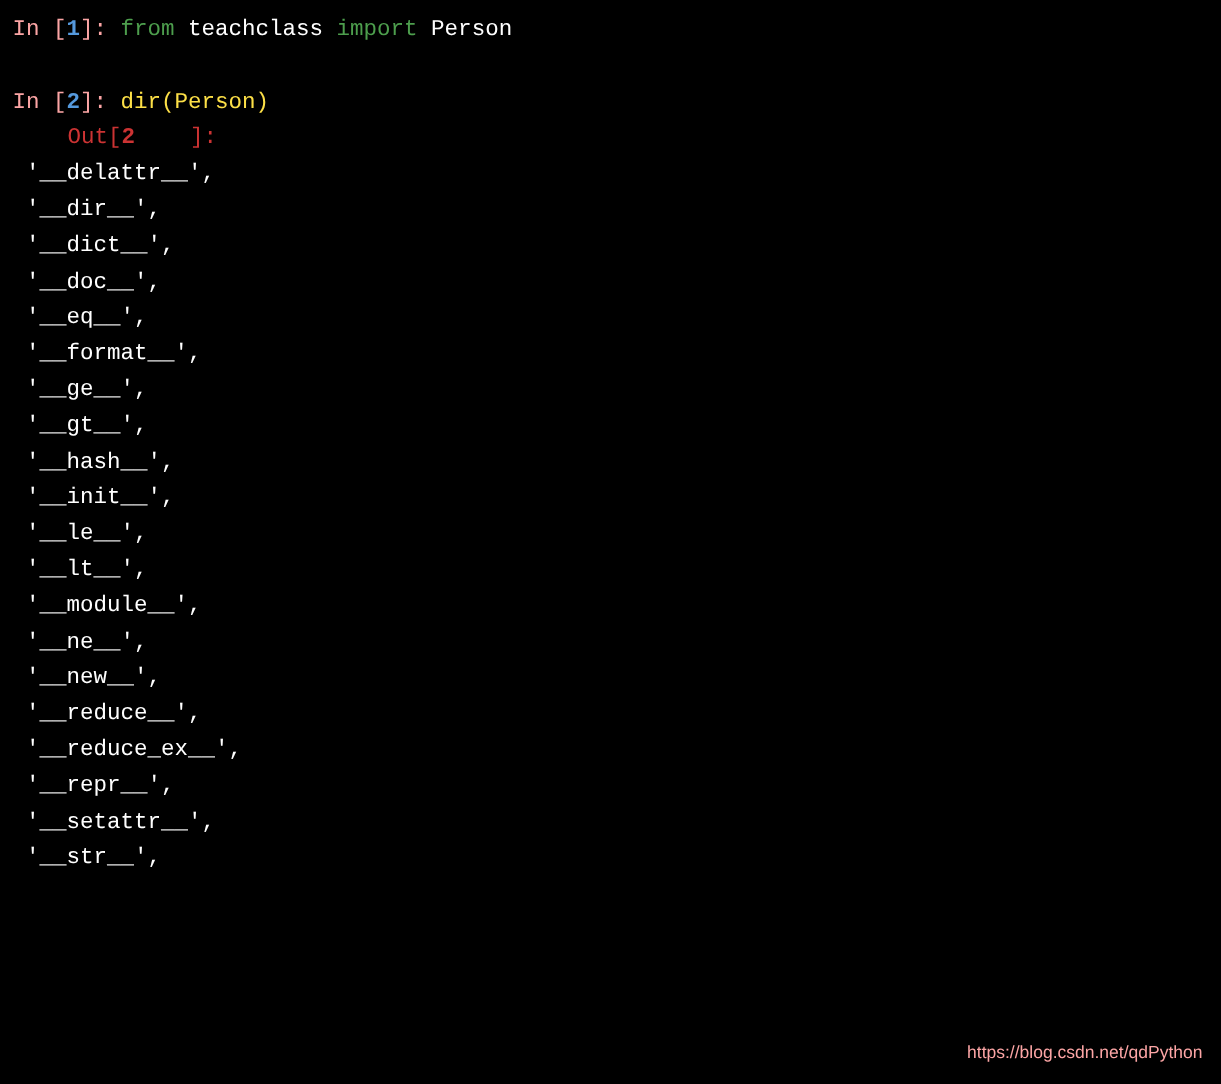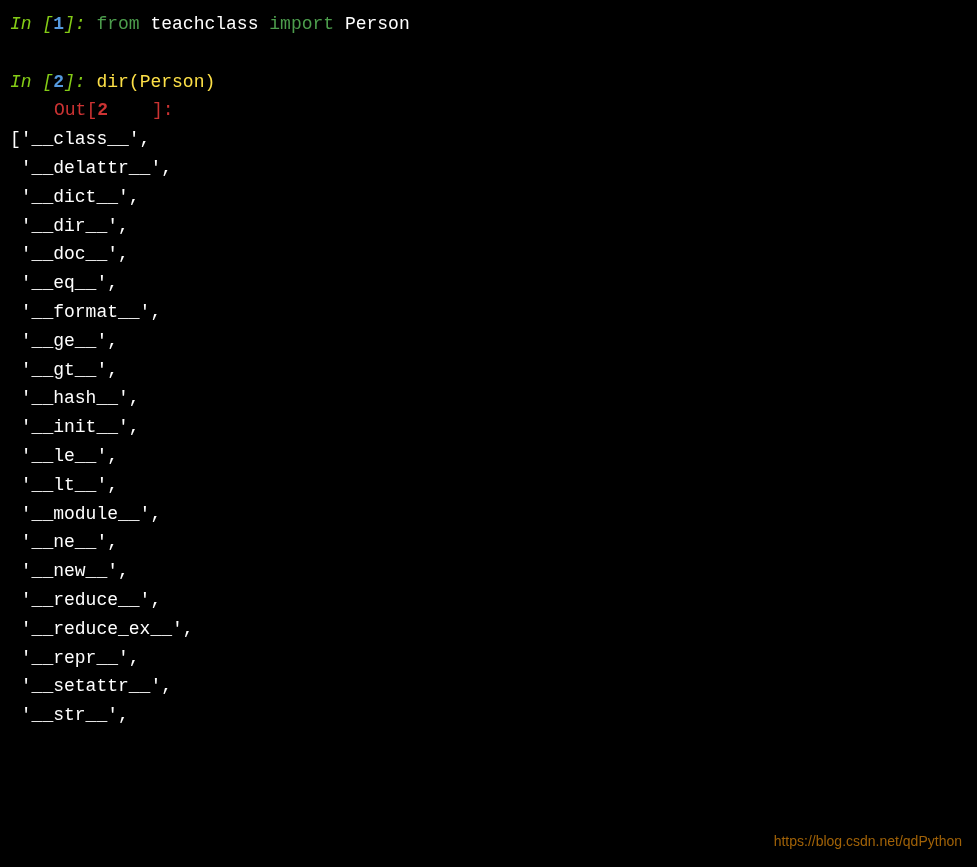--- a/index.html
+++ b/index.html
@@ -22,8 +22,7 @@
       white-space: pre;
     }
     .in-prompt {
-      color: #84cc16;
-      font-style: italic;
+      color: #fca5a5;
     }
     .in-number {
       color: #5599dd;

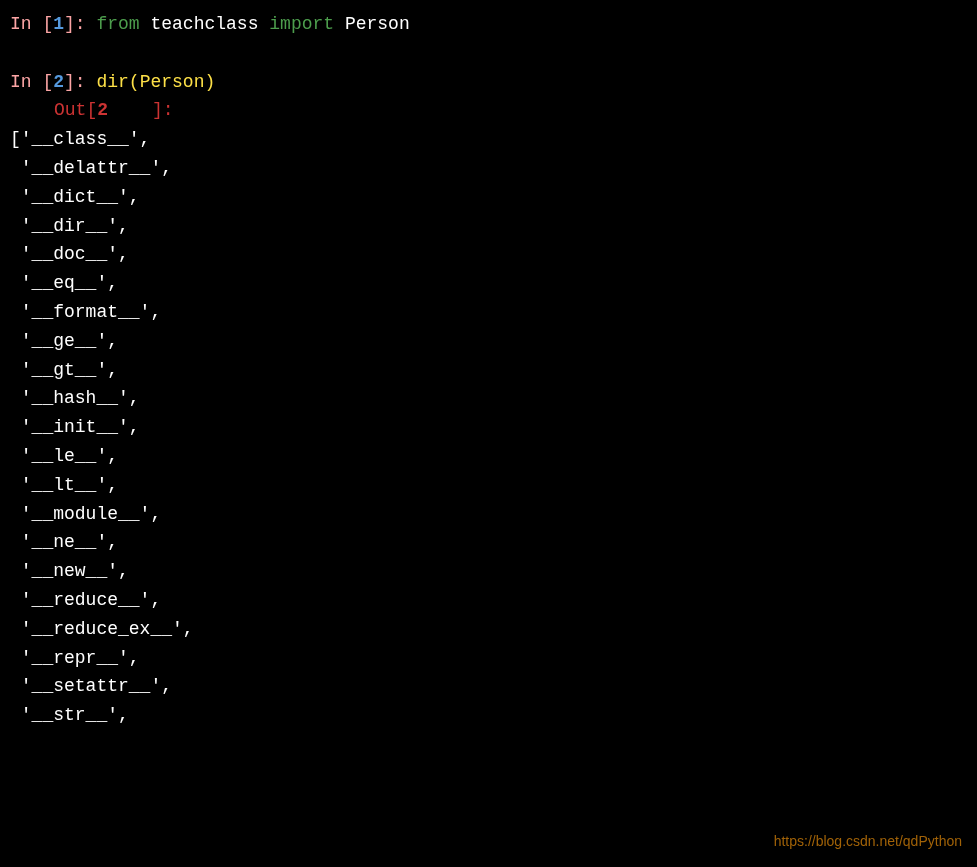--- a/index.html
+++ b/index.html
@@ -73,7 +73,6 @@
 
   <div class="line"><span class="out-prompt">Out[</span><span class="out-number">2</span><span class="out-prompt">]:</span></div>
 
-  <div class="line output-text">['__class__',</div>
   <div class="line output-text"> '__delattr__',</div>
   <div class="line output-text"> '__dict__',</div>
   <div class="line output-text"> '__dir__',</div>

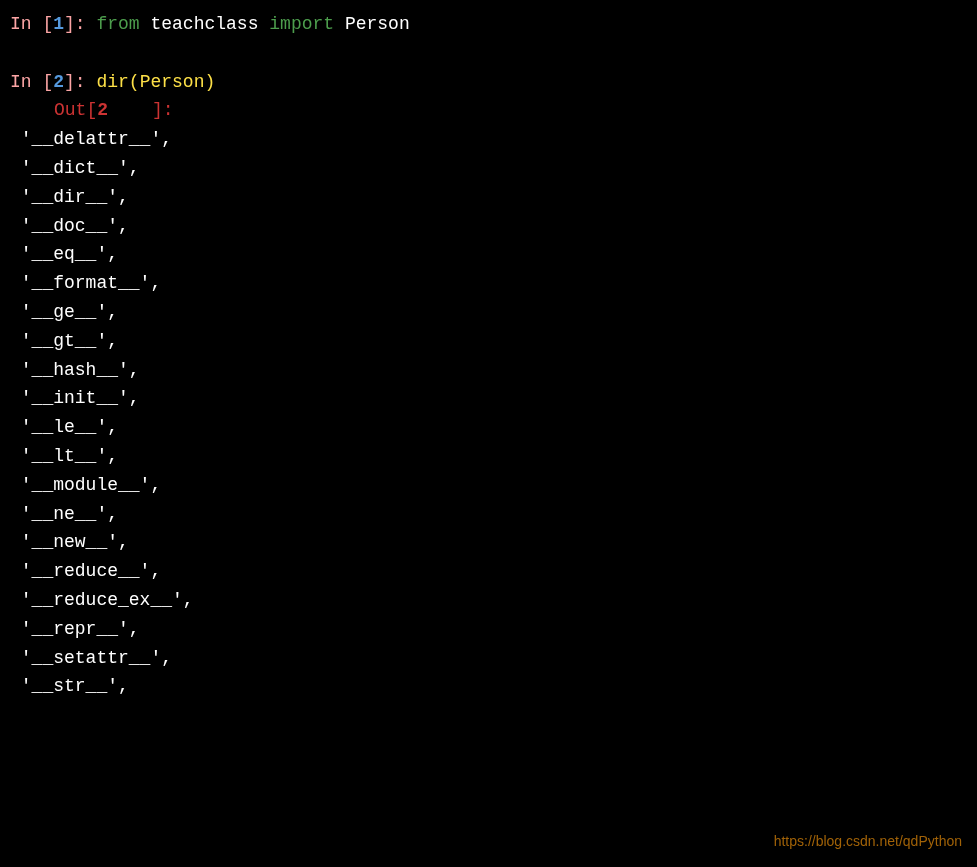--- a/index.html
+++ b/index.html
@@ -74,8 +74,8 @@
   <div class="line"><span class="out-prompt">Out[</span><span class="out-number">2</span><span class="out-prompt">]:</span></div>
 
   <div class="line output-text"> '__delattr__',</div>
+  <div class="line output-text"> '__dir__',</div>
   <div class="line output-text"> '__dict__',</div>
-  <div class="line output-text"> '__dir__',</div>
   <div class="line output-text"> '__doc__',</div>
   <div class="line output-text"> '__eq__',</div>
   <div class="line output-text"> '__format__',</div>

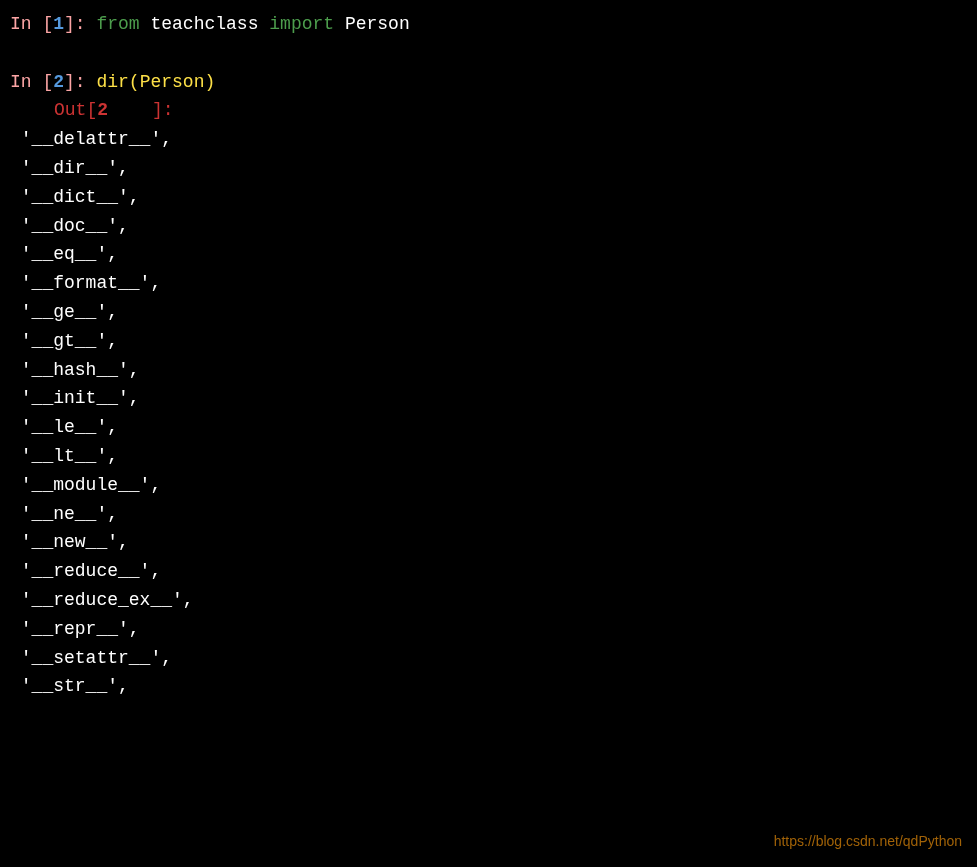--- a/index.html
+++ b/index.html
@@ -53,7 +53,7 @@
       position: absolute;
       bottom: 15px;
       right: 15px;
-      color: #a16207;
+      color: #fca5a5;
       font-size: 14px;
       font-family: Arial, sans-serif;
     }

